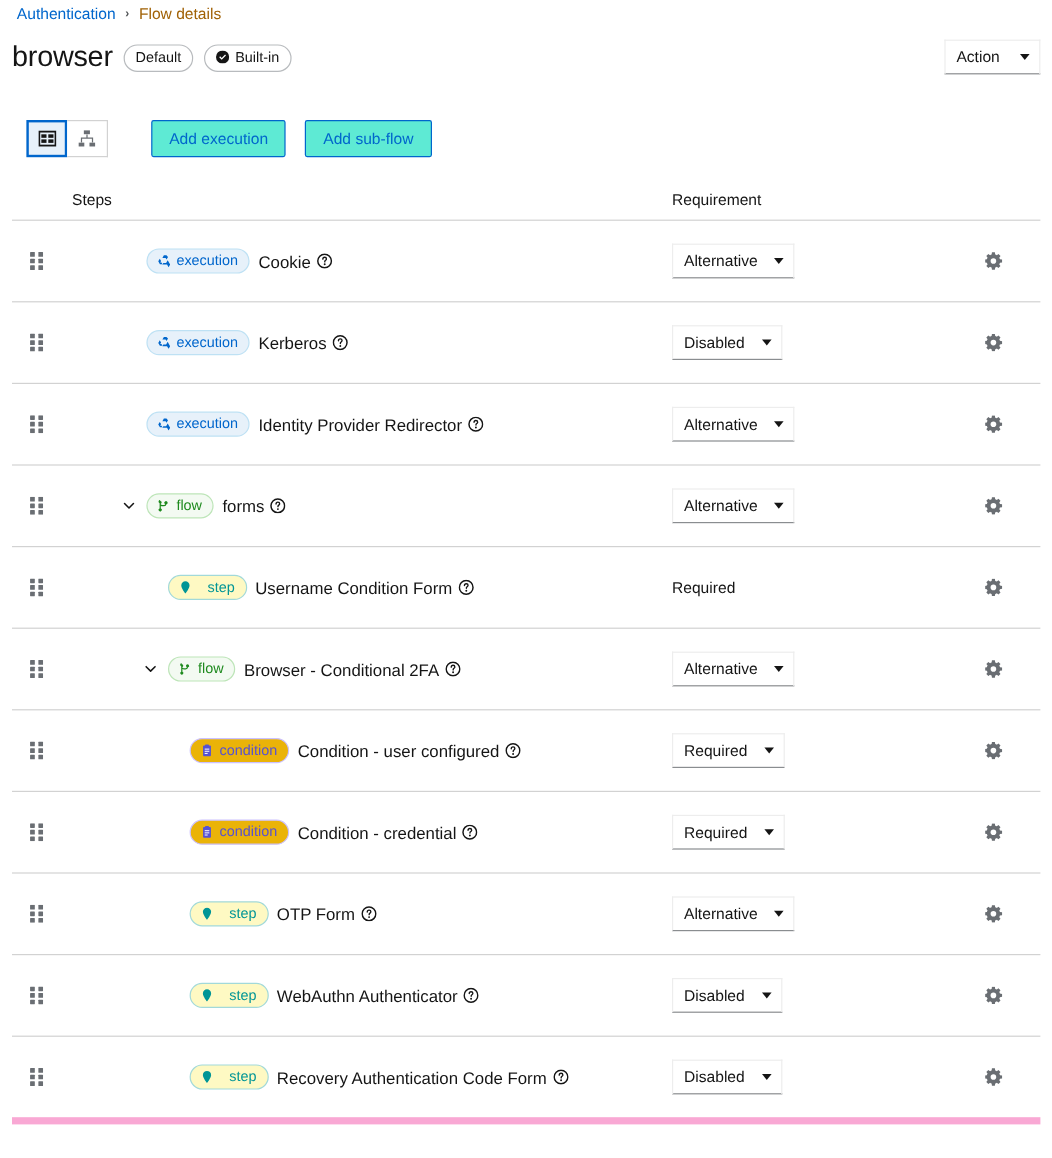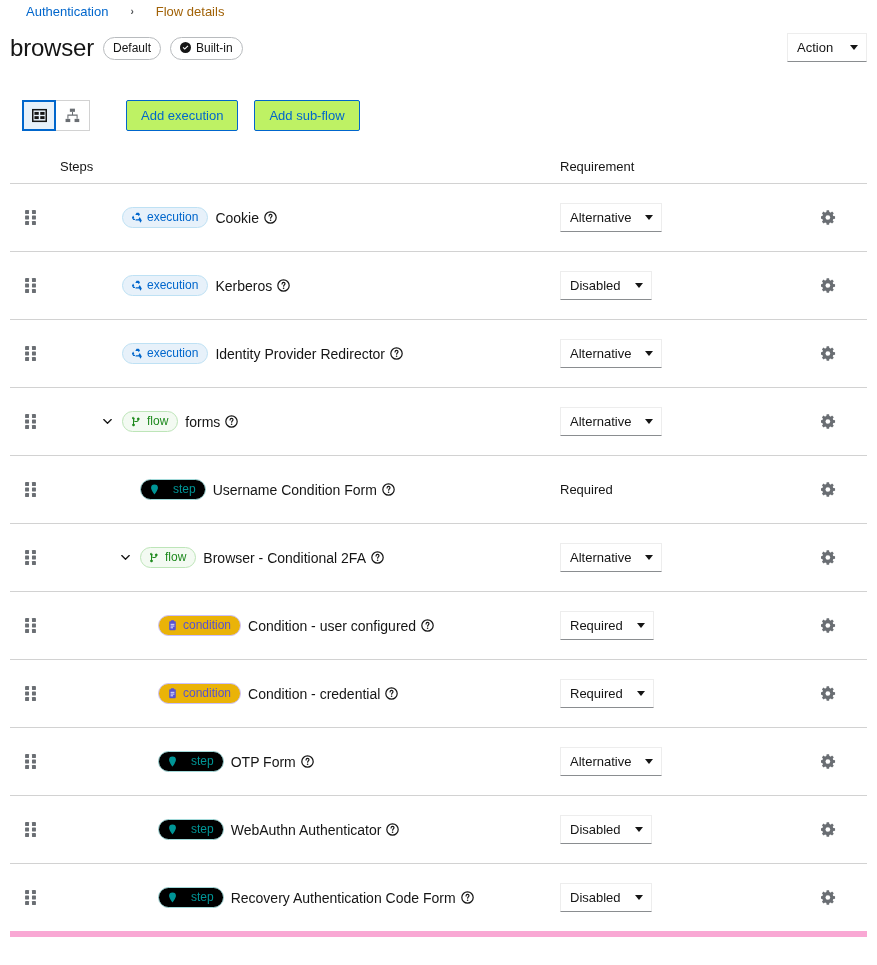--- a/index.html
+++ b/index.html
@@ -15,8 +15,8 @@
 
   
   .breadcrumb {
-    position: absolute; left: 26px; top: 3px;
-    display: flex; align-items: center; gap: 22px;
+    position: absolute; left: 14px; top: 3px;
+    display: flex; align-items: center; gap: 8px;
     font-size: 13px; line-height: 18px;
   }
   .bc-link { color: #0066cc; text-decoration: none; cursor: pointer; }

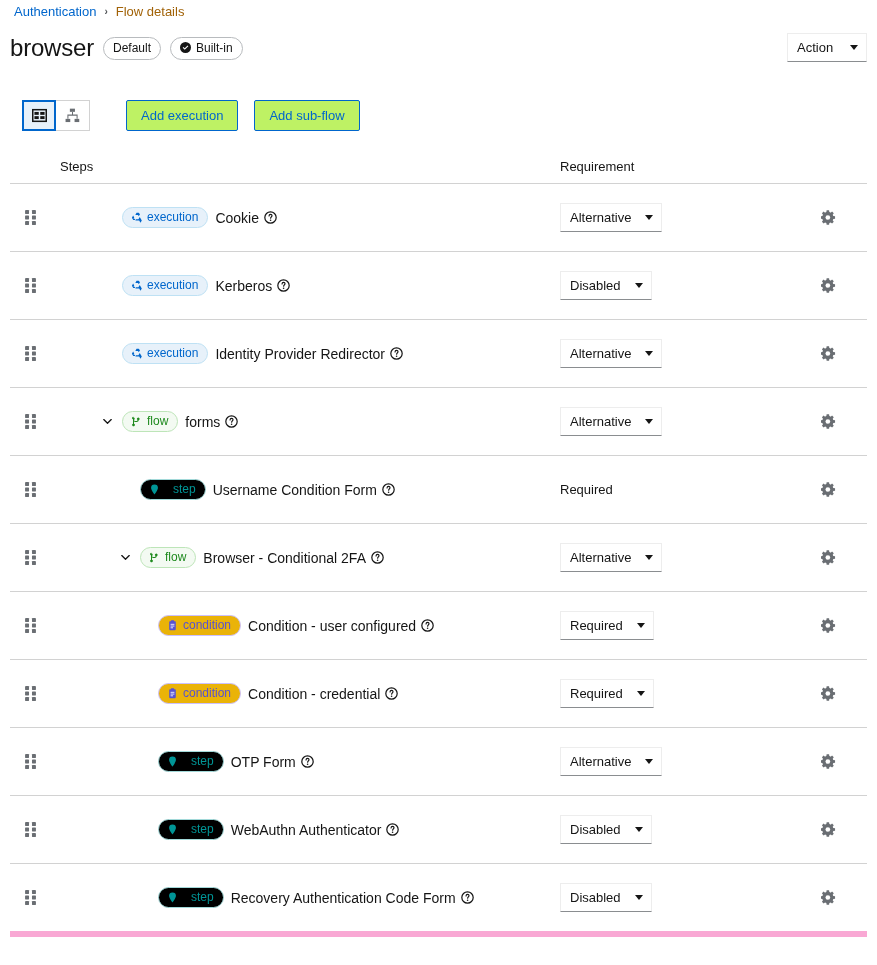--- a/index.html
+++ b/index.html
@@ -67,7 +67,7 @@
   .btn-secondary {
     height: 31px; padding: 0 14px;
     display: inline-flex; align-items: center; justify-content: center;
-    border: 1px solid #0066cc; border-radius: 2px; background: #bef264;
+    border: 1px solid #0066cc; border-radius: 2px; background: #5eead4;
     color: #0066cc; font-size: 13px; cursor: pointer; white-space: nowrap;
     font-family: "Liberation Sans", sans-serif;
   }

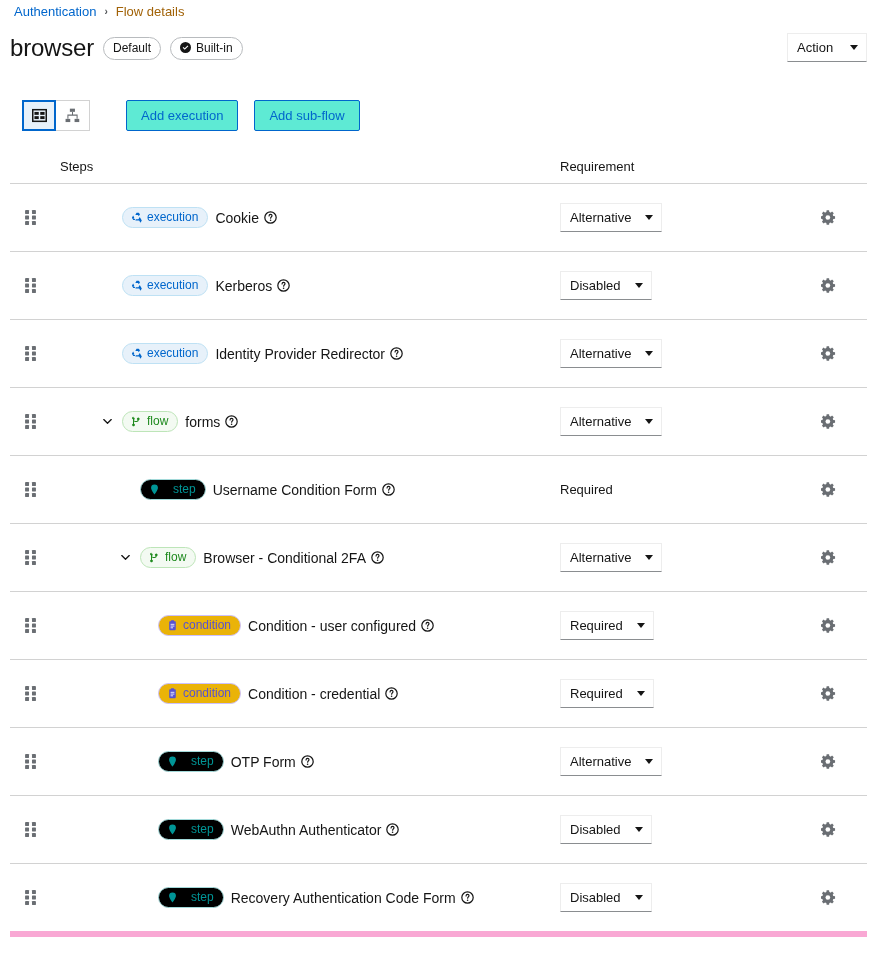--- a/index.html
+++ b/index.html
@@ -112,7 +112,7 @@
   .chip svg { display: block; flex: none; }
   .chip-execution { background: #e7f1fa; border: 1px solid #bee1f4; color: #0066cc; }
   .chip-flow      { background: #f3faf2; border: 1px solid #bde5b8; color: #1e8a1e; }
-  .chip-step      { background: #000000; border: 1px solid #a2d9d9; color: #009596; gap: 13px; }
+  .chip-step      { background: #fef9c3; border: 1px solid #a2d9d9; color: #009596; gap: 13px; }
   .chip-condition { background: #eab308; border: 1px solid #cbc1ff; color: #5752d1; }
 
   .step-name {

